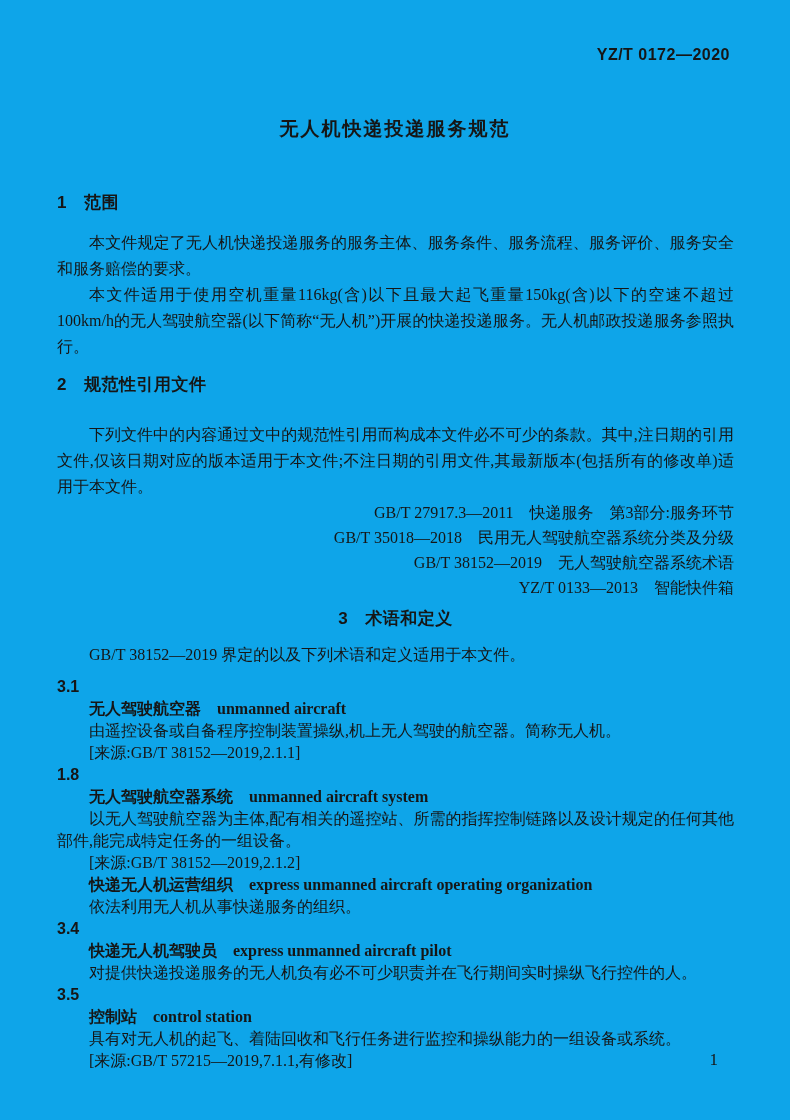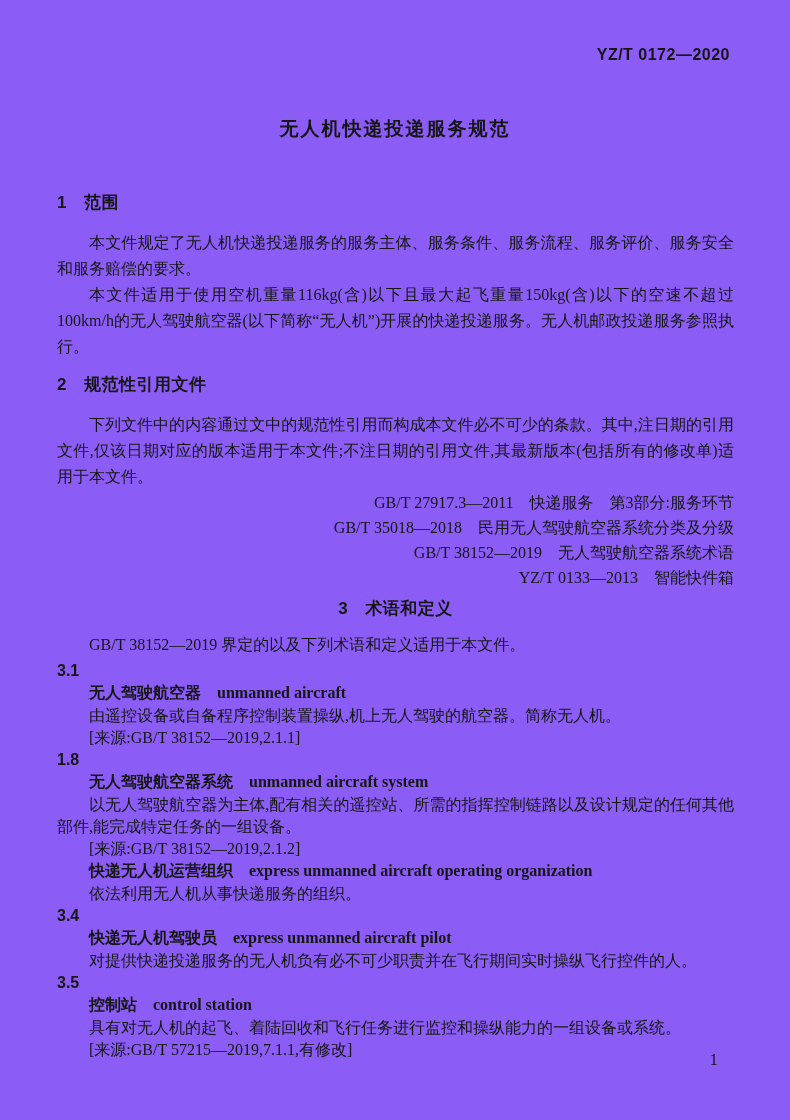--- a/index.html
+++ b/index.html
@@ -14,7 +14,7 @@
     position: relative;
     width: 790px; height: 1120px;
     overflow: hidden;
-    background: #8b5cf6;
+    background: #0ea5e9;
   }
   .doc-code {
     position: absolute;

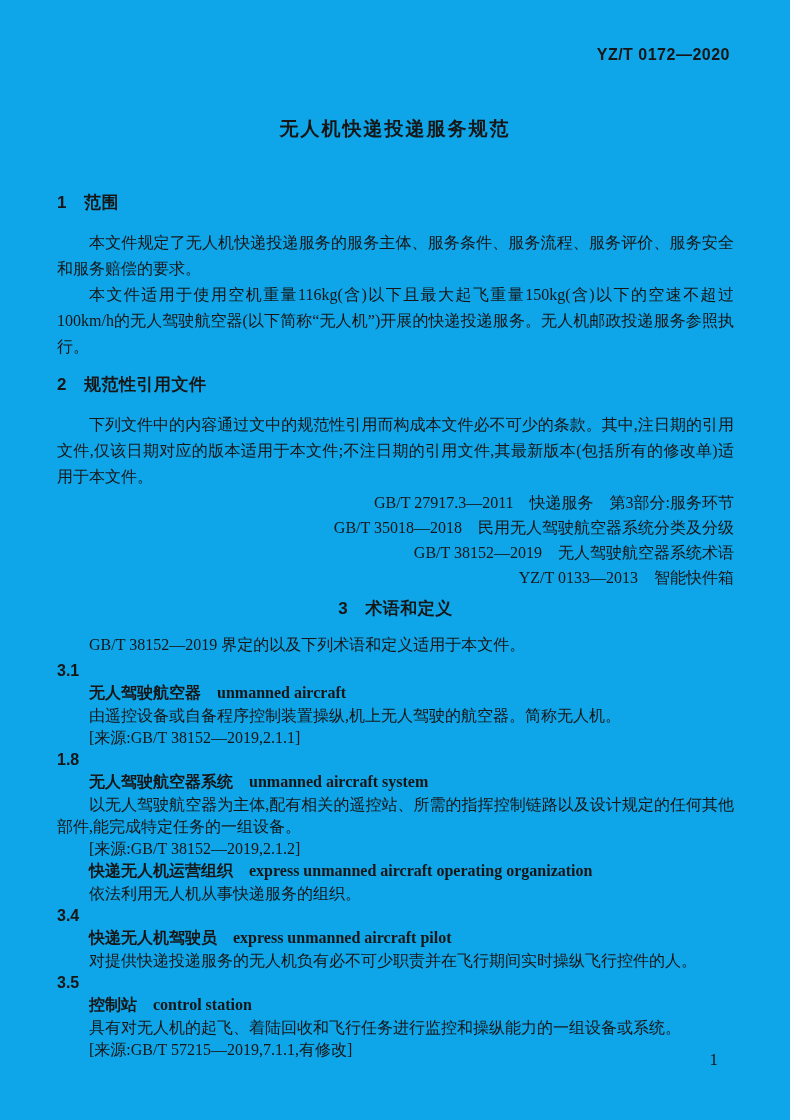--- a/index.html
+++ b/index.html
@@ -55,7 +55,7 @@
   }
   .s1-paras { margin-top: 16px; }
   .sec2-heading { margin-top: 14px !important; }
-  .s2-intro { margin-top: 16px; }
+  .s2-intro { margin-top: 26px; }
   .refs { line-height: 25px; text-align: right; }
   .ref-item { padding-left: 2em; }
   .ref-name { margin-left: 1em; }

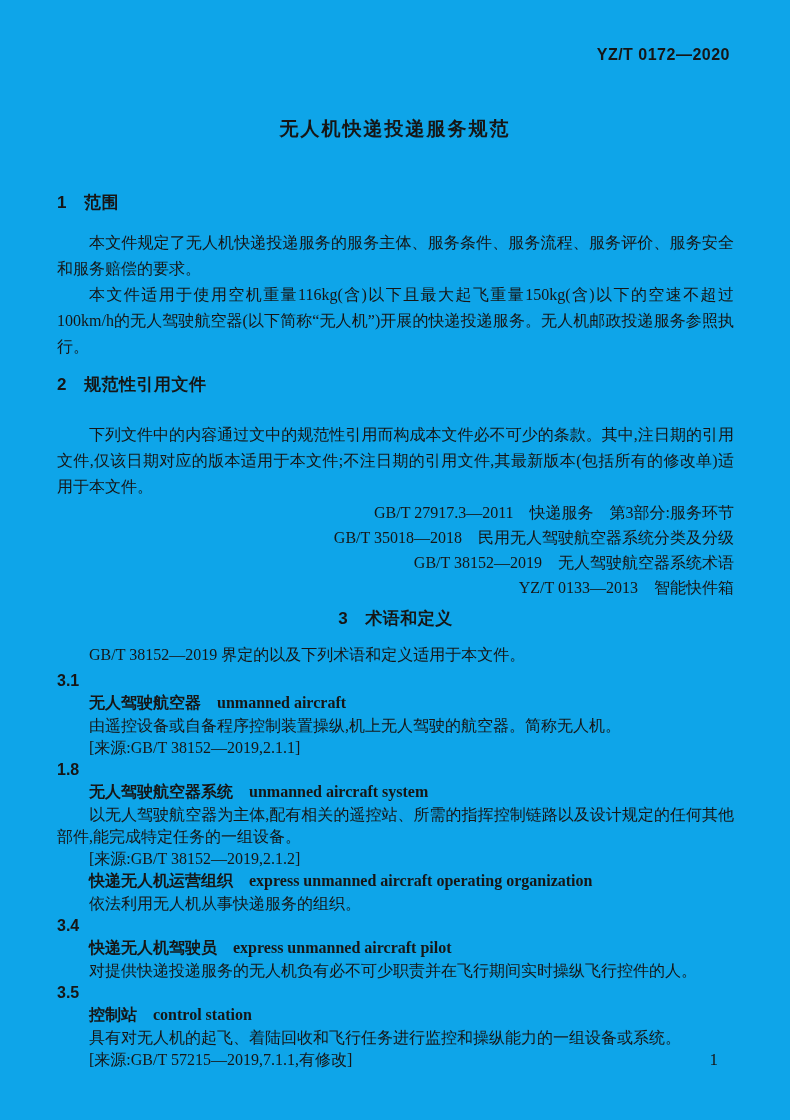--- a/index.html
+++ b/index.html
@@ -61,7 +61,7 @@
   .ref-name { margin-left: 1em; }
   .sec3-heading { margin-top: 8px !important; text-align: center; }
   .s3-intro { margin-top: 12px; }
-  .terms { margin-top: 2px; line-height: 22px; }
+  .terms { margin-top: 8px; line-height: 22px; }
   .term-no {
     font-family: "Liberation Sans", "DejaVu Sans", sans-serif;
     font-weight: 700;

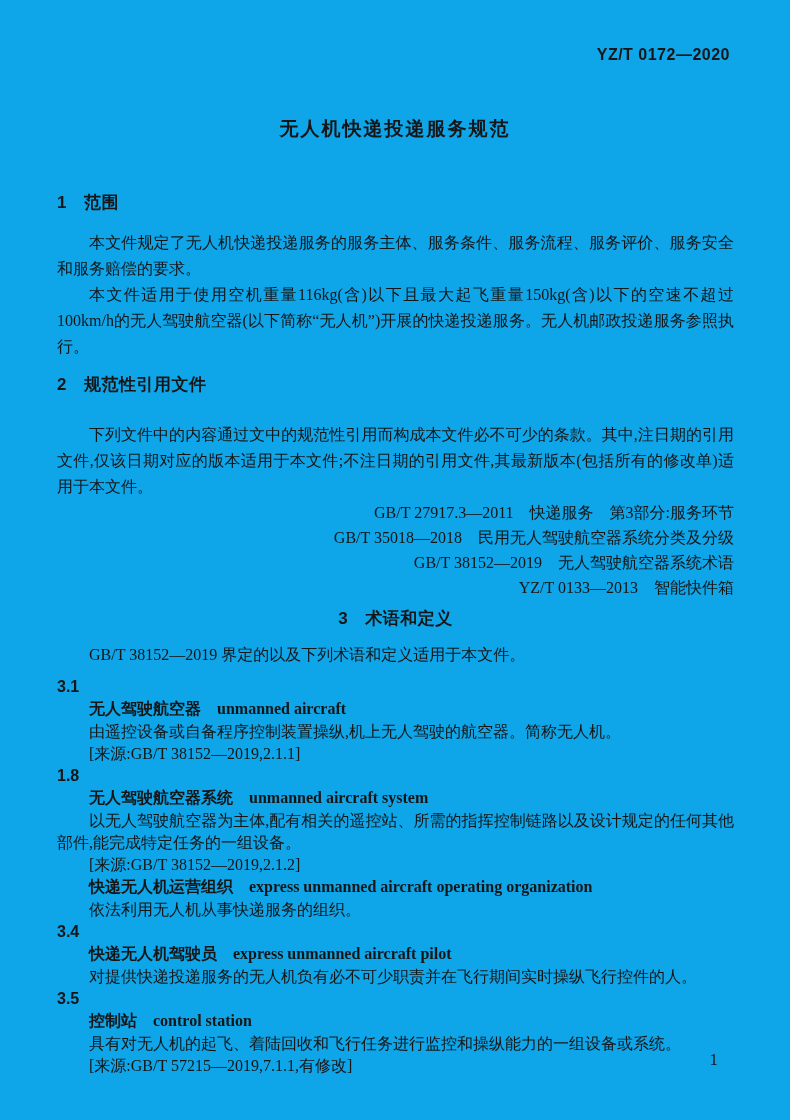--- a/index.html
+++ b/index.html
@@ -71,7 +71,7 @@
     text-indent: 2em;
     font-weight: 700;
   }
-  .term-zh { font-family: Liberation Mono, monospace; }
+  .term-zh { font-family: Liberation Sans, sans-serif; }
   .term-en { font-family: "Liberation Serif", "DejaVu Serif", serif; margin-left: 1em; }
   .term-def {
     text-indent: 2em;

